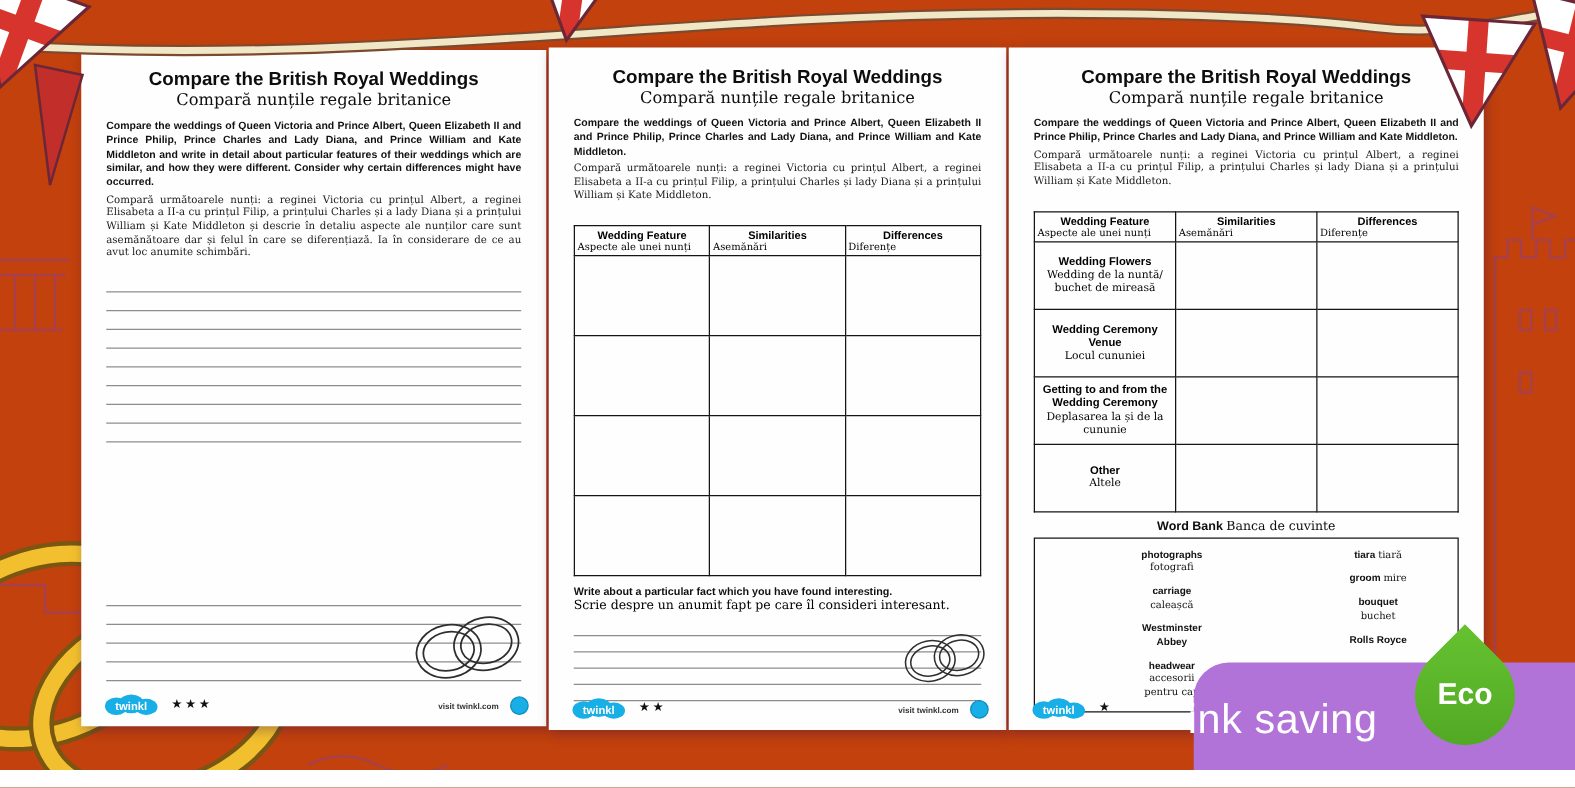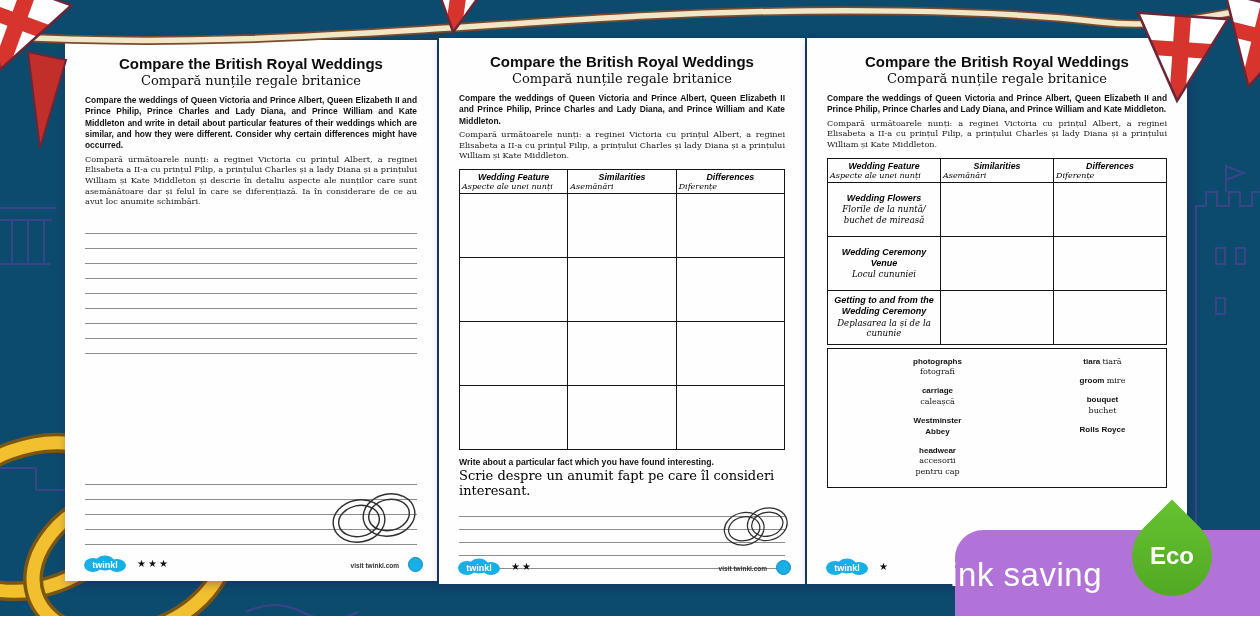--- a/index.html
+++ b/index.html
@@ -5,7 +5,7 @@
   * { margin:0; padding:0; box-sizing:border-box; }
   html,body { width:1260px; height:630px; }
   body { font-family:"Liberation Sans", sans-serif; }
-  .stage { position:relative; width:1260px; height:616px; background:#0c4a6e; overflow:hidden; }
+  .stage { position:relative; width:1260px; height:616px; background:#c2410c; overflow:hidden; }
 
   svg.layer { position:absolute; left:0; top:0; pointer-events:none; }
   .castle { z-index:0; }

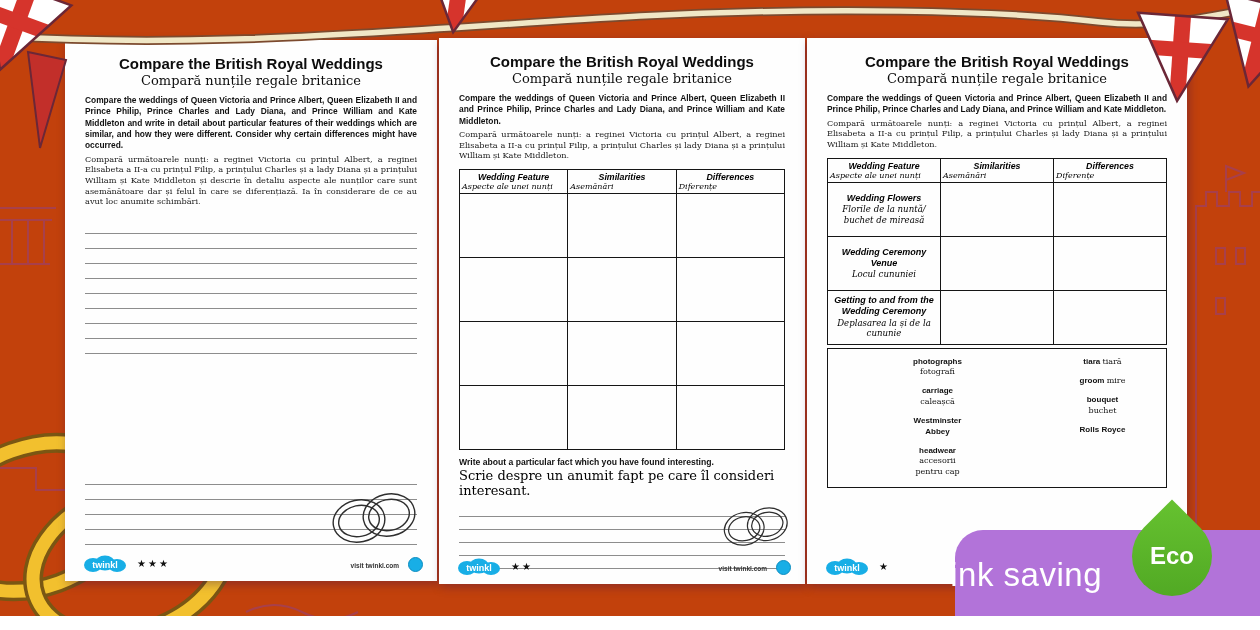--- a/index.html
+++ b/index.html
@@ -31,7 +31,7 @@
   .rule { height:15px; border-bottom:1px solid #8d8d8d; }
   #page2 .rule { height:13px; }
 
-  table.cmp { width:100%; border-collapse:collapse; margin-top:8px; table-layout:fixed;font-style:italic; }
+  table.cmp { width:100%; border-collapse:collapse; margin-top:19px; table-layout:fixed; }
   .cmp th, .cmp td { border:1.3px solid #151515; vertical-align:middle; padding:2px; }
   .h-en { display:block; font-size:8.8px; font-weight:700; text-align:center; }
   .h-ro { display:block; font-size:8px; font-weight:400; text-align:left;

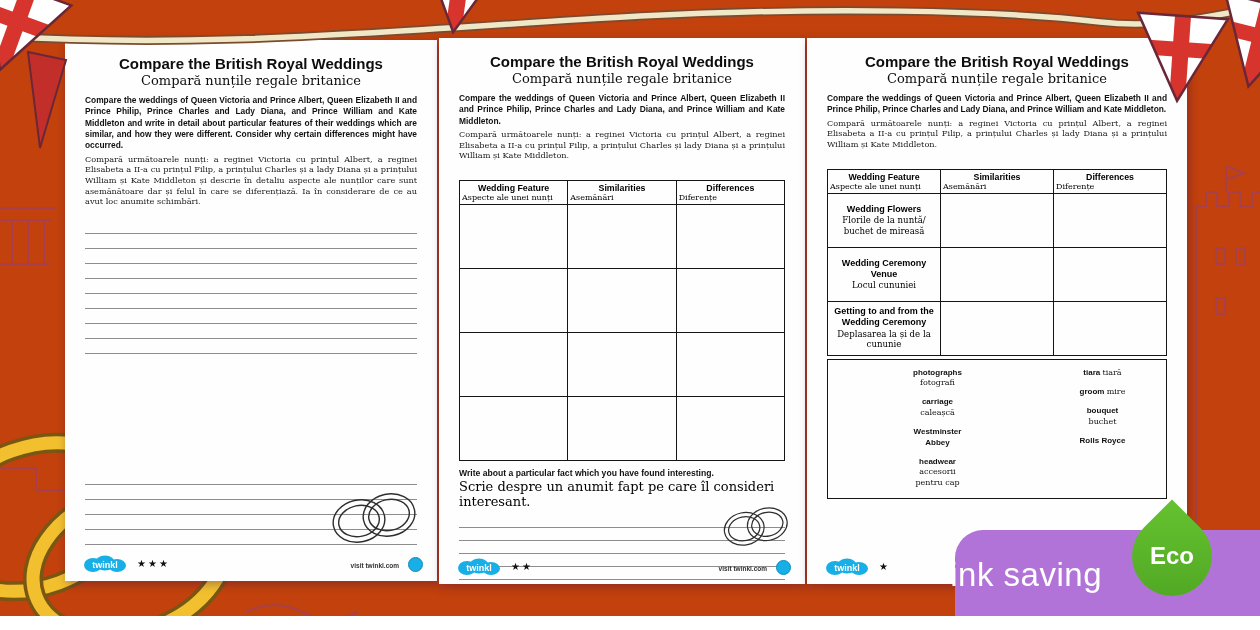--- a/index.html
+++ b/index.html
@@ -252,7 +252,7 @@
         <tr>
           <td class="feat">
             <span class="f-en">Wedding Flowers</span>
-            <span class="f-ro">Florile de la nuntă/ buchet de mireasă</span>
+            <span class="f-ro">Wedding de la nuntă/ buchet de mireasă</span>
           </td>
           <td></td>
             <td></td>

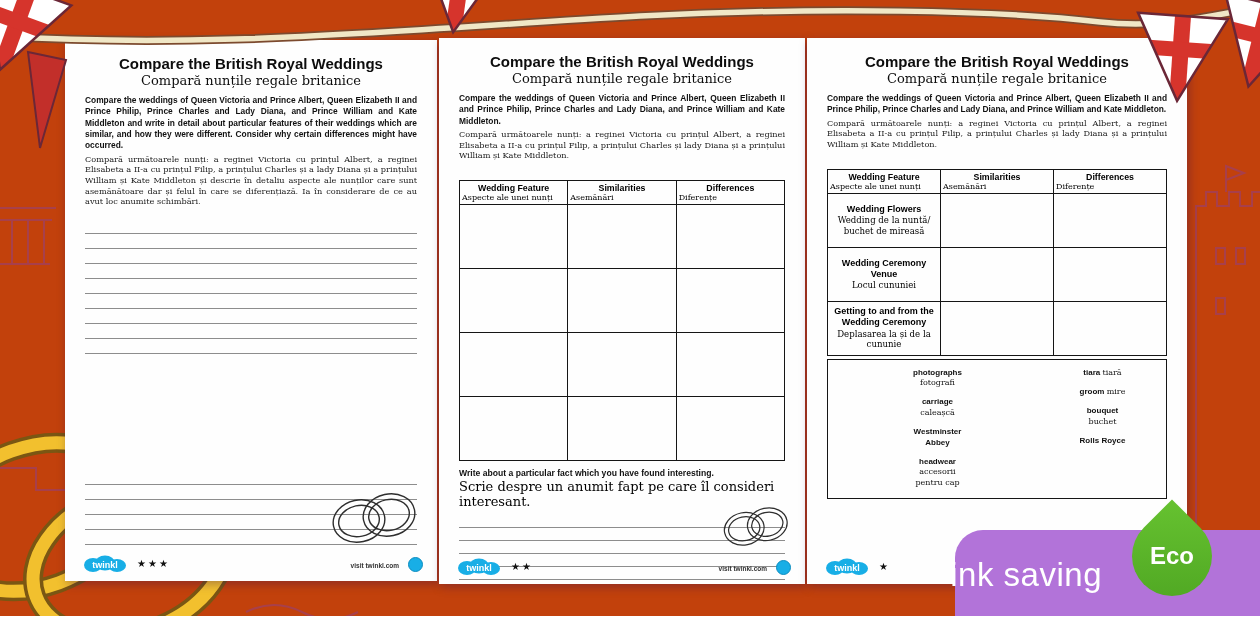--- a/index.html
+++ b/index.html
@@ -273,6 +273,14 @@
           <td></td>
             <td></td>
         </tr>
+        <tr>
+          <td class="feat">
+            <span class="f-en">Other</span>
+            <span class="f-ro">Altele</span>
+          </td>
+          <td></td>
+            <td></td>
+        </tr>
       </tbody>
     </table>
     <div class="wb-box">

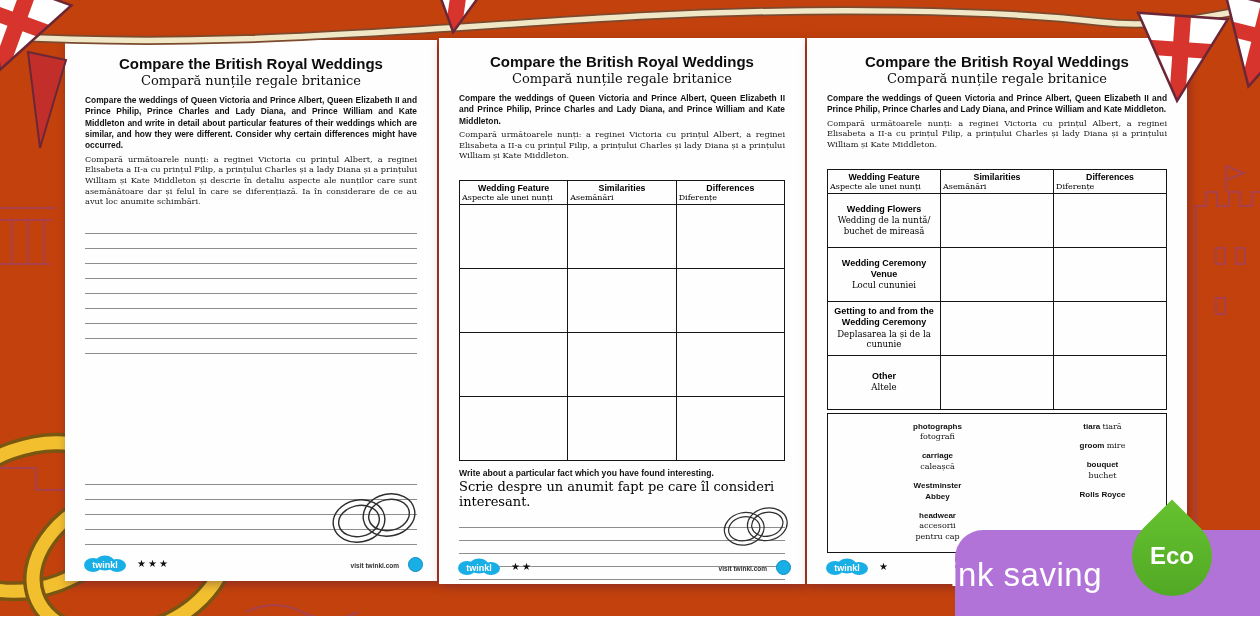--- a/index.html
+++ b/index.html
@@ -283,6 +283,10 @@
         </tr>
       </tbody>
     </table>
+    <div class="wb-title">
+      <span class="t-en">Word Bank</span>
+      <span class="t-ro">Banca de cuvinte</span>
+    </div>
     <div class="wb-box">
       <div class="wb-col">
         <div class="wb-item"><span class="w-en">photographs</span> <span class="w-ro">fotografi</span></div>

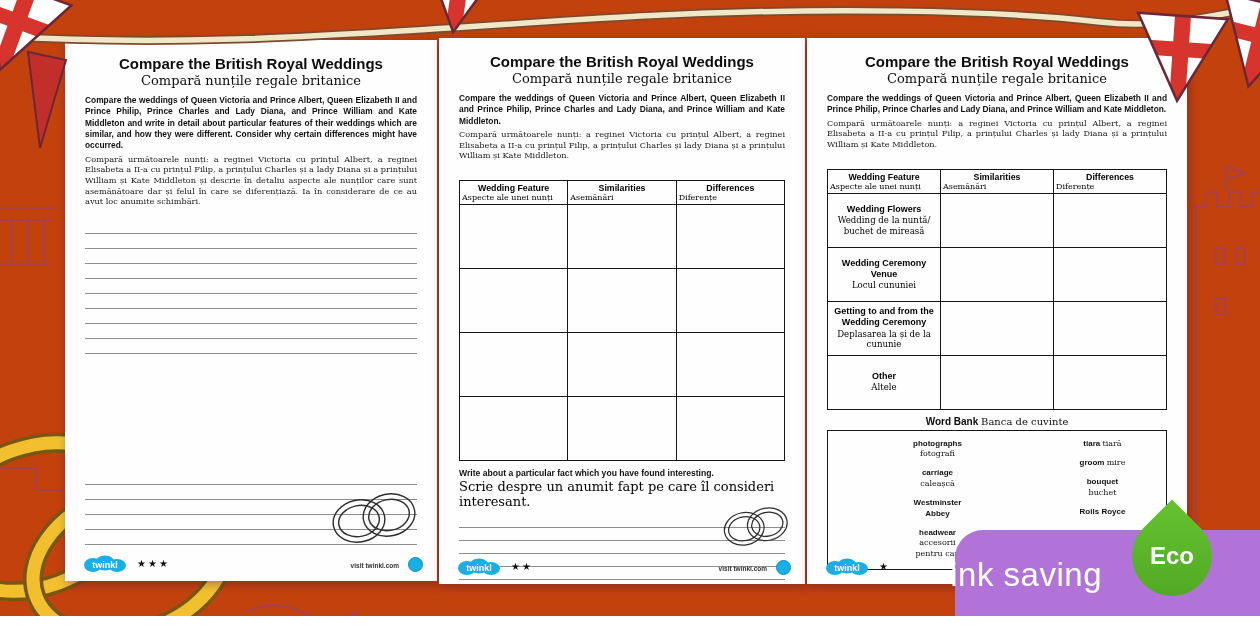--- a/index.html
+++ b/index.html
@@ -43,7 +43,7 @@
   .f-ro { display:block; font-size:8.6px; font-family:"DejaVu Serif", serif; line-height:1.25; }
 
   .fact-en { margin-top:7px; font-size:8.6px; font-weight:700; color:#111; }
-  .fact-ro { font-size:13px; font-family:"DejaVu Serif", serif; margin-top:1px; }
+  .fact-ro { font-size:10px; font-family:"DejaVu Serif", serif; margin-top:1px; }
 
   .wb-title { margin-top:6px; text-align:center; font-size:10px; color:#0d0d0d; }
   .wb-title .t-en { font-weight:700; }

